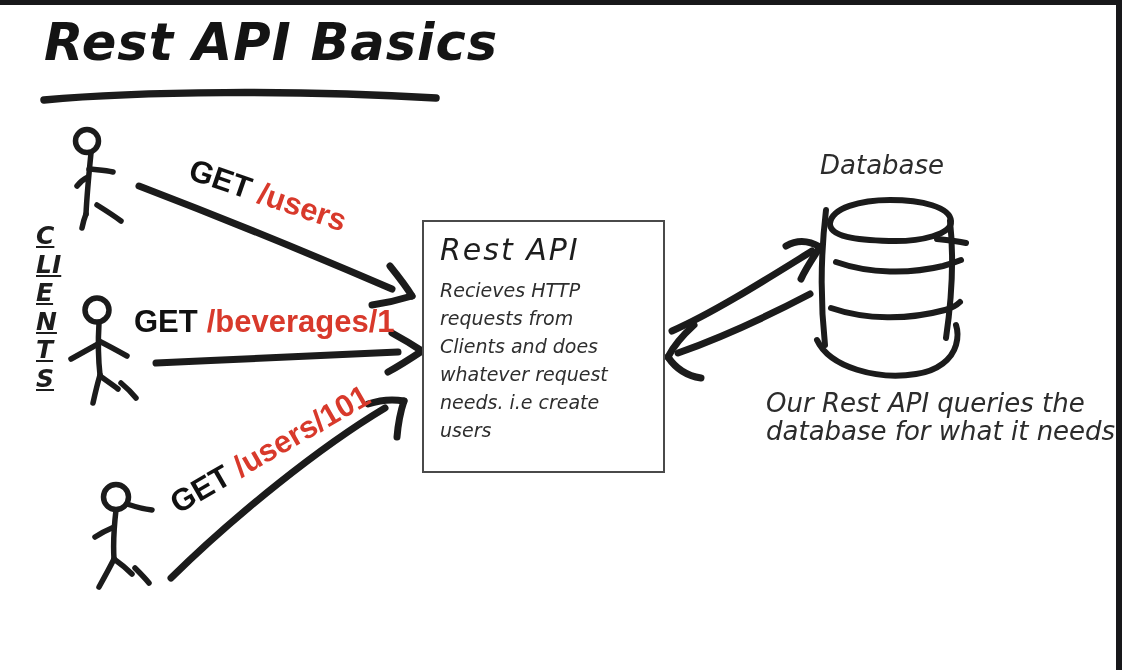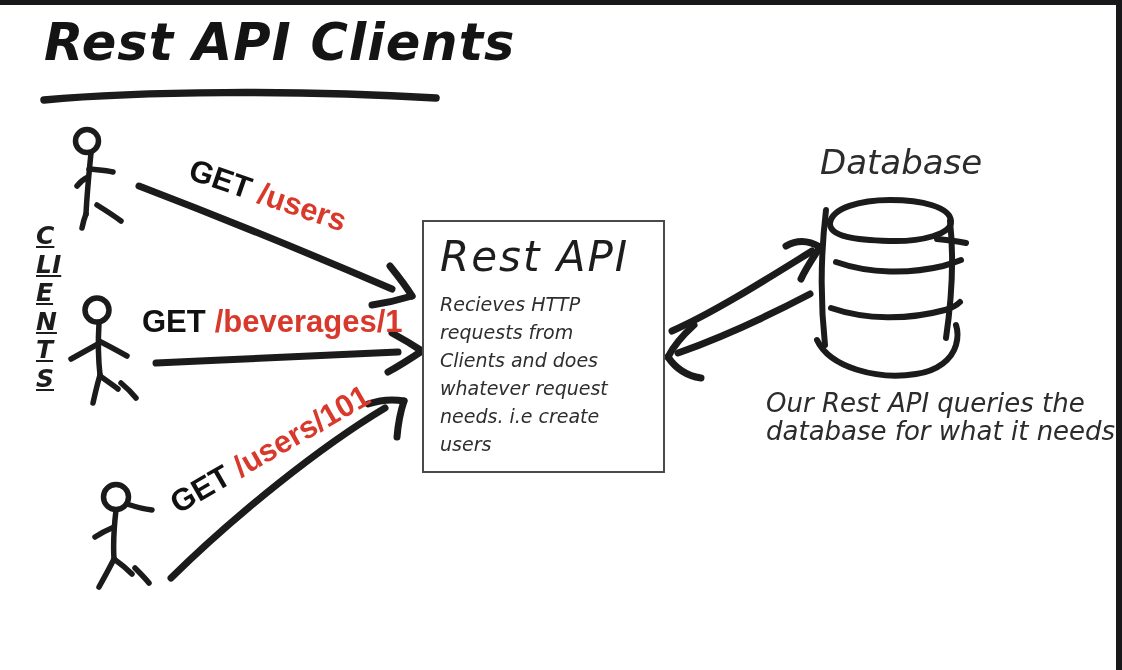--- a/index.html
+++ b/index.html
@@ -137,7 +137,7 @@
     </g>
   </svg>
 
-  <div class="page-title">Rest API Clients</div>
+  <div class="page-title">Rest API Basics</div>
 
   <div class="clients">CLIENTS</div>
 

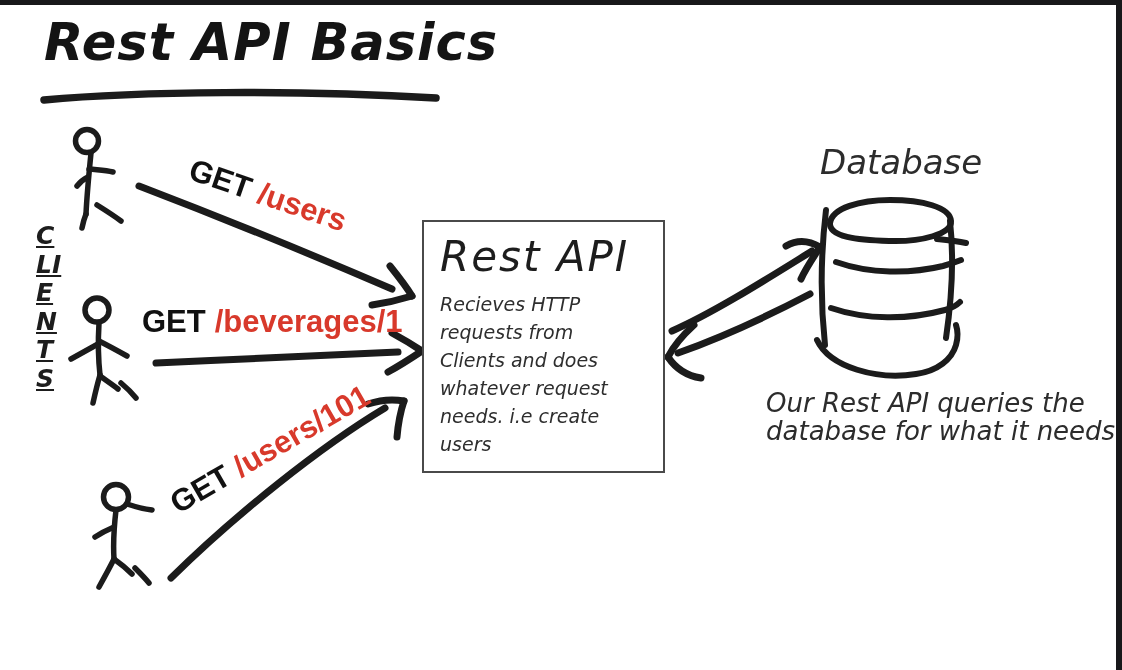--- a/index.html
+++ b/index.html
@@ -47,8 +47,8 @@
     color:#2e2e2e; white-space:pre-line;
   }
   .db-label {
-    position:absolute; left:820px; top:142px;
-    font-size:34px; font-style:italic; color:#2c2c2c; white-space:nowrap;
+    position:absolute; left:820px; top:150px;
+    font-size:26px; font-style:italic; color:#2c2c2c; white-space:nowrap;
   }
   .note {
     font-style:italic; color:#2c2c2c; white-space:pre-line; position:absolute;

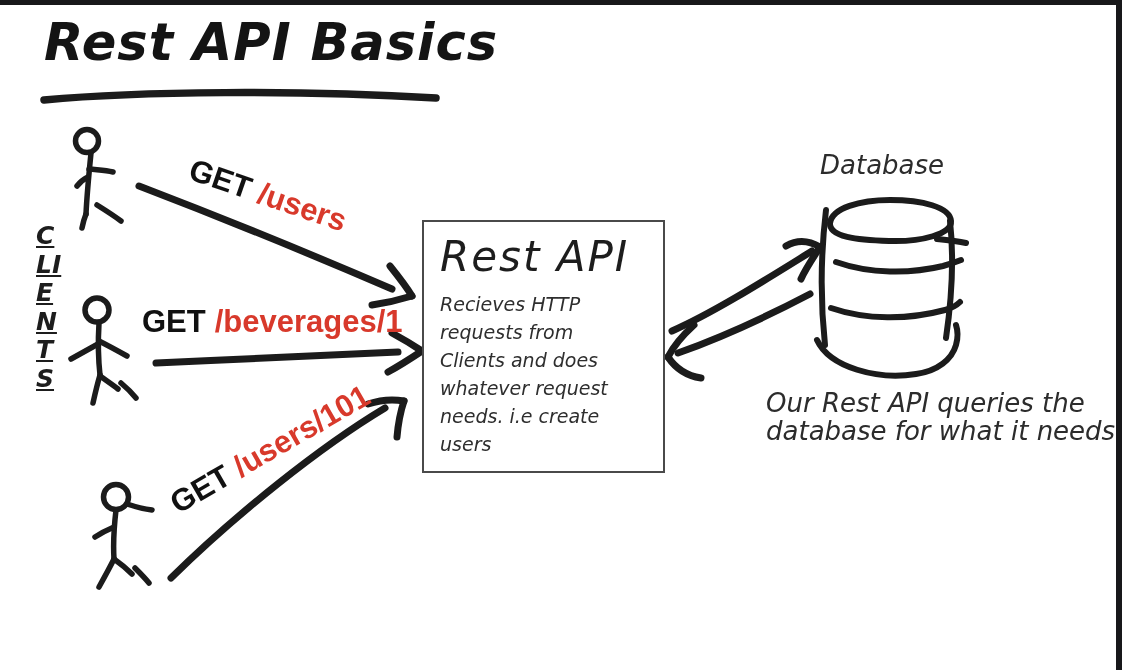--- a/index.html
+++ b/index.html
@@ -39,7 +39,7 @@
     border:2px solid #4a4a4a; background:#ffffff; padding:10px 14px 0 16px;
   }
   .api-title {
-    font-size:42px; font-style:italic; color:#1d1d1d;
+    font-size:30px; font-style:italic; color:#1d1d1d;
     letter-spacing:2px; white-space:nowrap;
   }
   .api-desc {

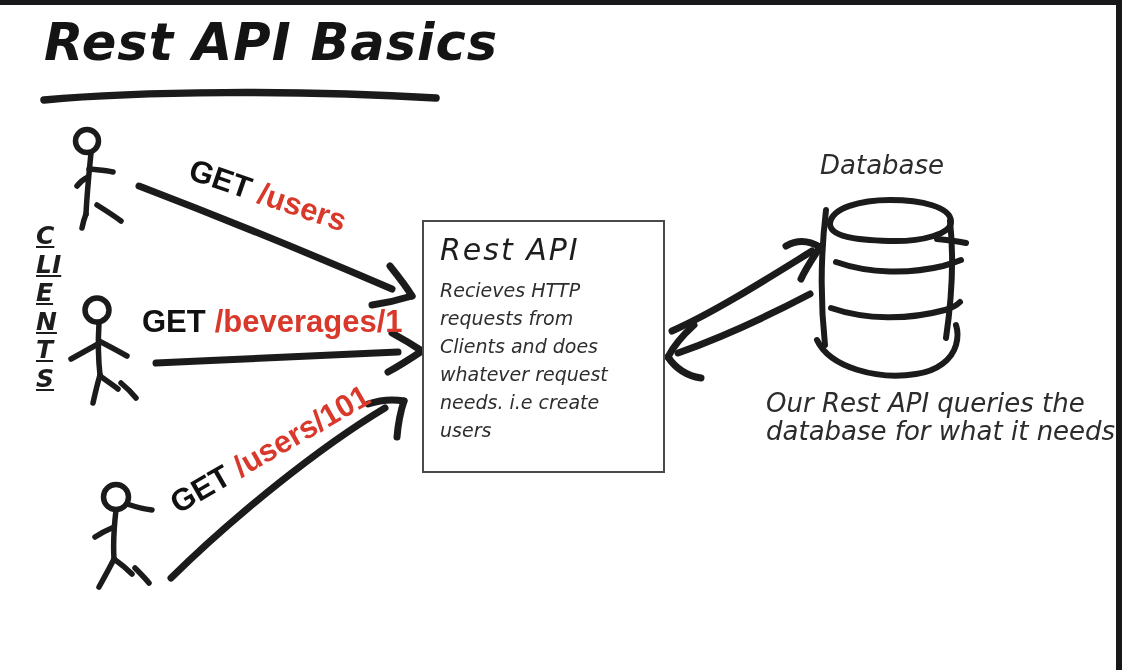--- a/index.html
+++ b/index.html
@@ -31,7 +31,7 @@
   }
   .req .path { color:#d8392b; margin-left:9px; }
   .req1 { left:196px; top:152px; transform:rotate(19deg); transform-origin:left top; }
-  .req2 { left:142px; top:304px; }
+  .req2 { left:134px; top:304px; }
   .req3 { left:164px; top:490px; transform:rotate(-30deg); transform-origin:left top; }
 
   .api-box {

